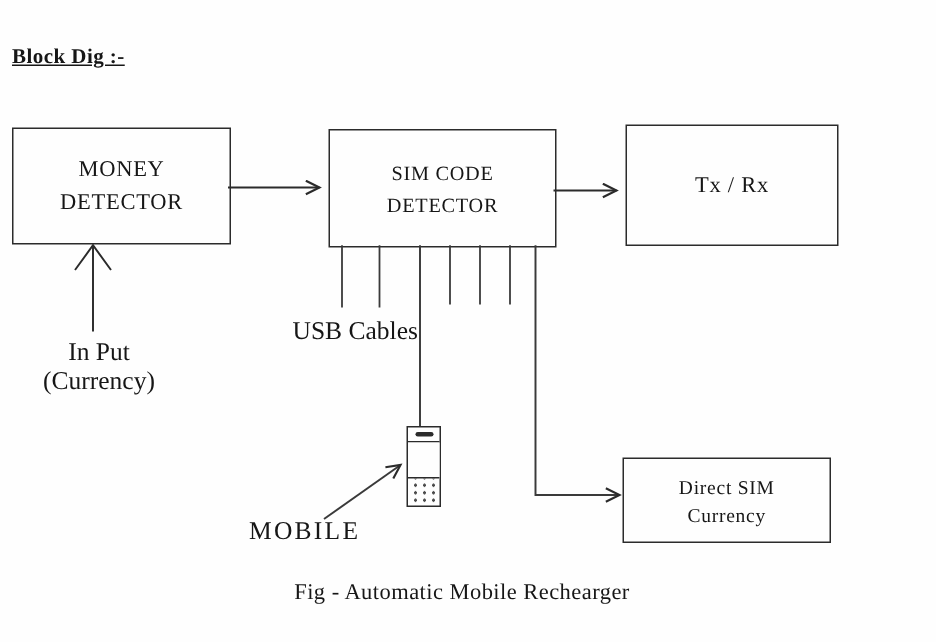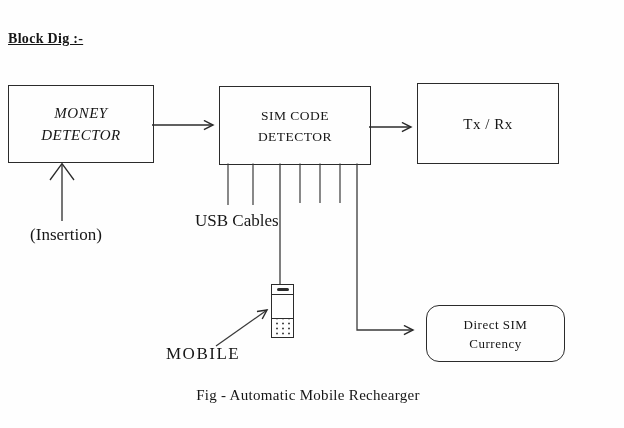--- a/index.html
+++ b/index.html
@@ -17,7 +17,7 @@
     text-align:center;
   }
   .box .bl{line-height:22px;font-size:15px;letter-spacing:.5px;}
-  .box-money{left:8px;top:85px;width:144px;height:76px;font-style:italic;}
+  .box-money{left:8px;top:85px;width:144px;height:76px;}
   .box-sim{left:219px;top:86px;width:150px;height:77px;}
   .box-sim .bl{font-size:13.5px;line-height:21px;}
   .box-txrx{left:417px;top:83px;width:140px;height:79px;justify-content:center;}

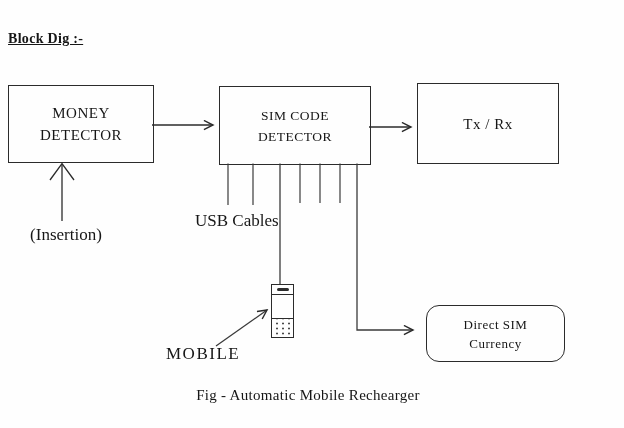--- a/index.html
+++ b/index.html
@@ -73,6 +73,7 @@
   </div>
 
   <div class="ann ann-input">
+    <div>In Put</div>
     <div>(Insertion)</div>
   </div>
 

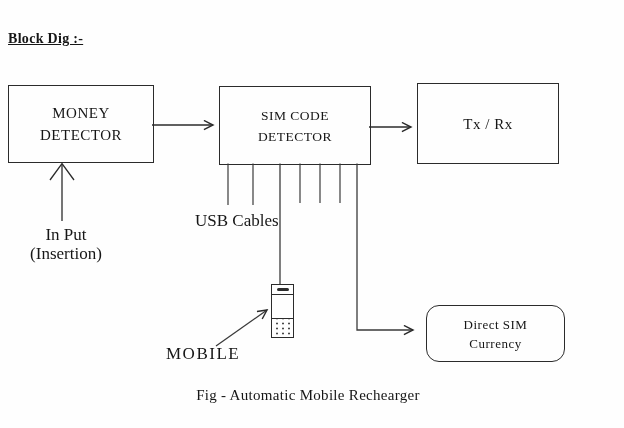--- a/index.html
+++ b/index.html
@@ -74,7 +74,7 @@
 
   <div class="ann ann-input">
     <div>In Put</div>
-    <div>(Insertion)</div>
+    <div>(Currency)</div>
   </div>
 
   <div class="ann ann-usb">USB Cables</div>

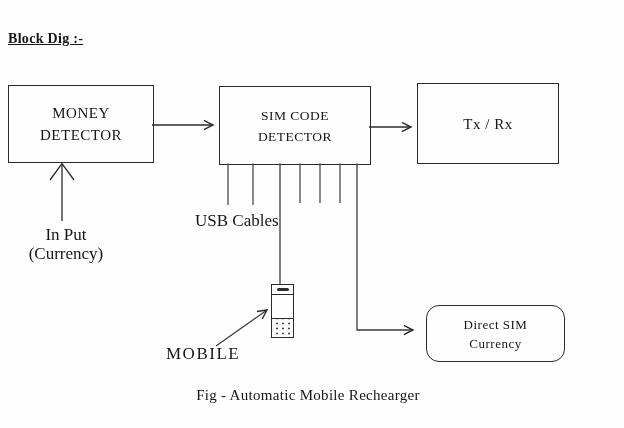--- a/index.html
+++ b/index.html
@@ -21,7 +21,7 @@
   .box-sim{left:219px;top:86px;width:150px;height:77px;}
   .box-sim .bl{font-size:13.5px;line-height:21px;}
   .box-txrx{left:417px;top:83px;width:140px;height:79px;justify-content:center;}
-  .box-direct{left:426px;top:305px;width:137px;height:55px;border-radius:13px;}
+  .box-direct{left:415px;top:305px;width:137px;height:55px;}
   .box-direct .bl{font-size:13px;line-height:19px;}
   .ann{position:absolute;font-size:17px;}
   .ann-input{left:26px;top:225px;width:80px;text-align:center;line-height:19px;}

